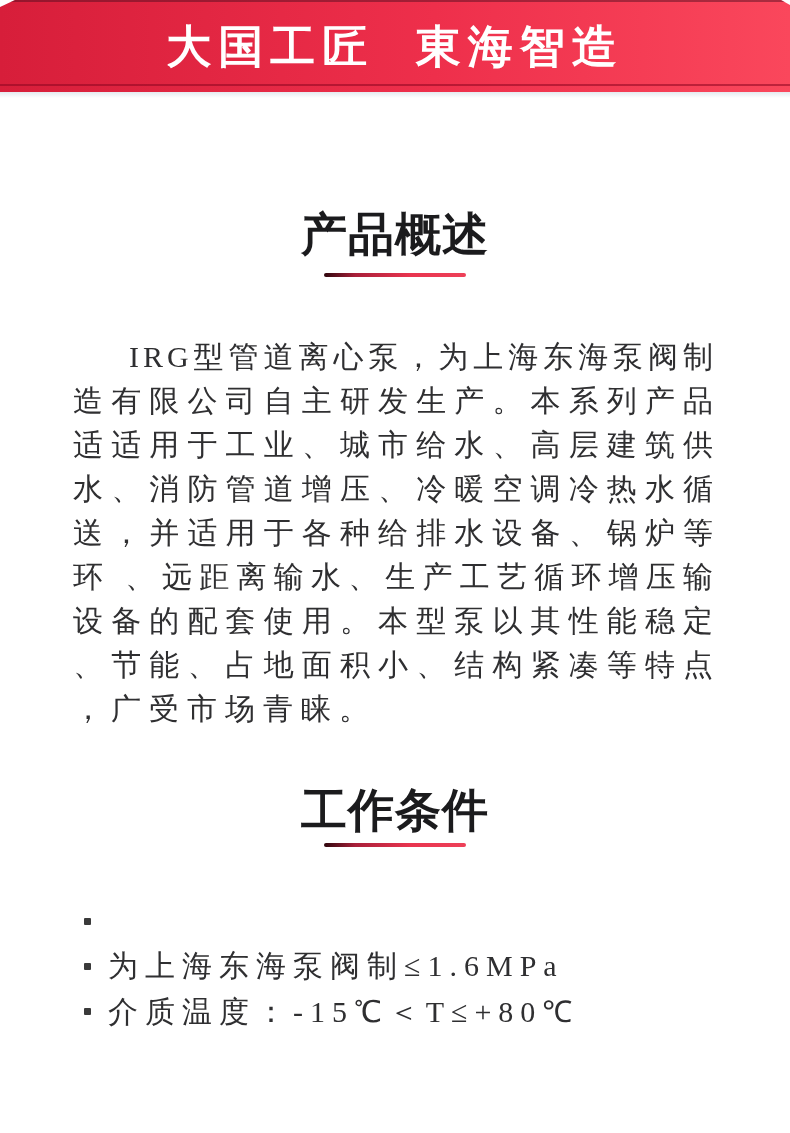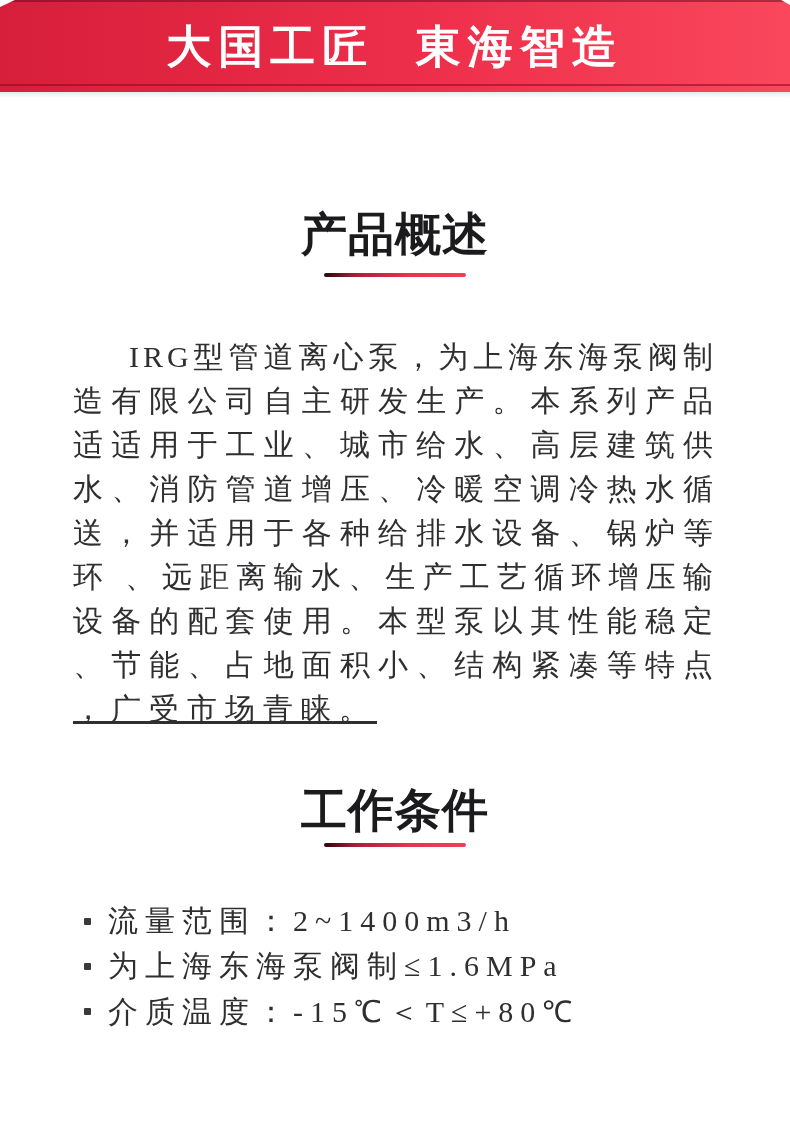--- a/index.html
+++ b/index.html
@@ -76,7 +76,7 @@
   }
   .p-line { text-align:justify; text-align-last:justify; }
   .p-line.first { text-indent:56px; }
-  .p-line.last  { text-align:left; text-align-last:left; letter-spacing:8px;text-decoration:underline; }
+  .p-line.last  { text-align:left; text-align-last:left; letter-spacing:8px; }
 
   
   .bullets { margin:52px 0 0 84px; }

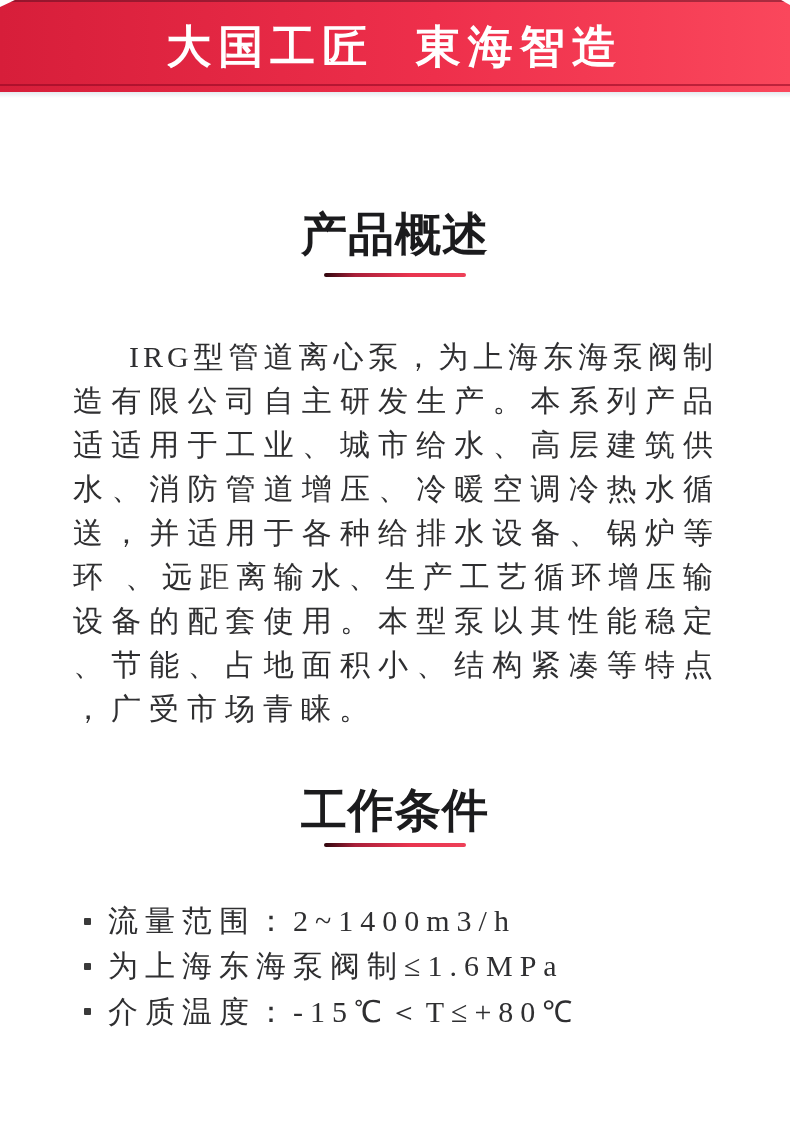--- a/index.html
+++ b/index.html
@@ -131,7 +131,6 @@
     <div class="bullets">
       <div class="bullet-item">
         <span class="bullet"></span>
-        <span class="bullet-text">流量范围：2~1400m3/h</span>
       </div>
       <div class="bullet-item">
         <span class="bullet"></span>

